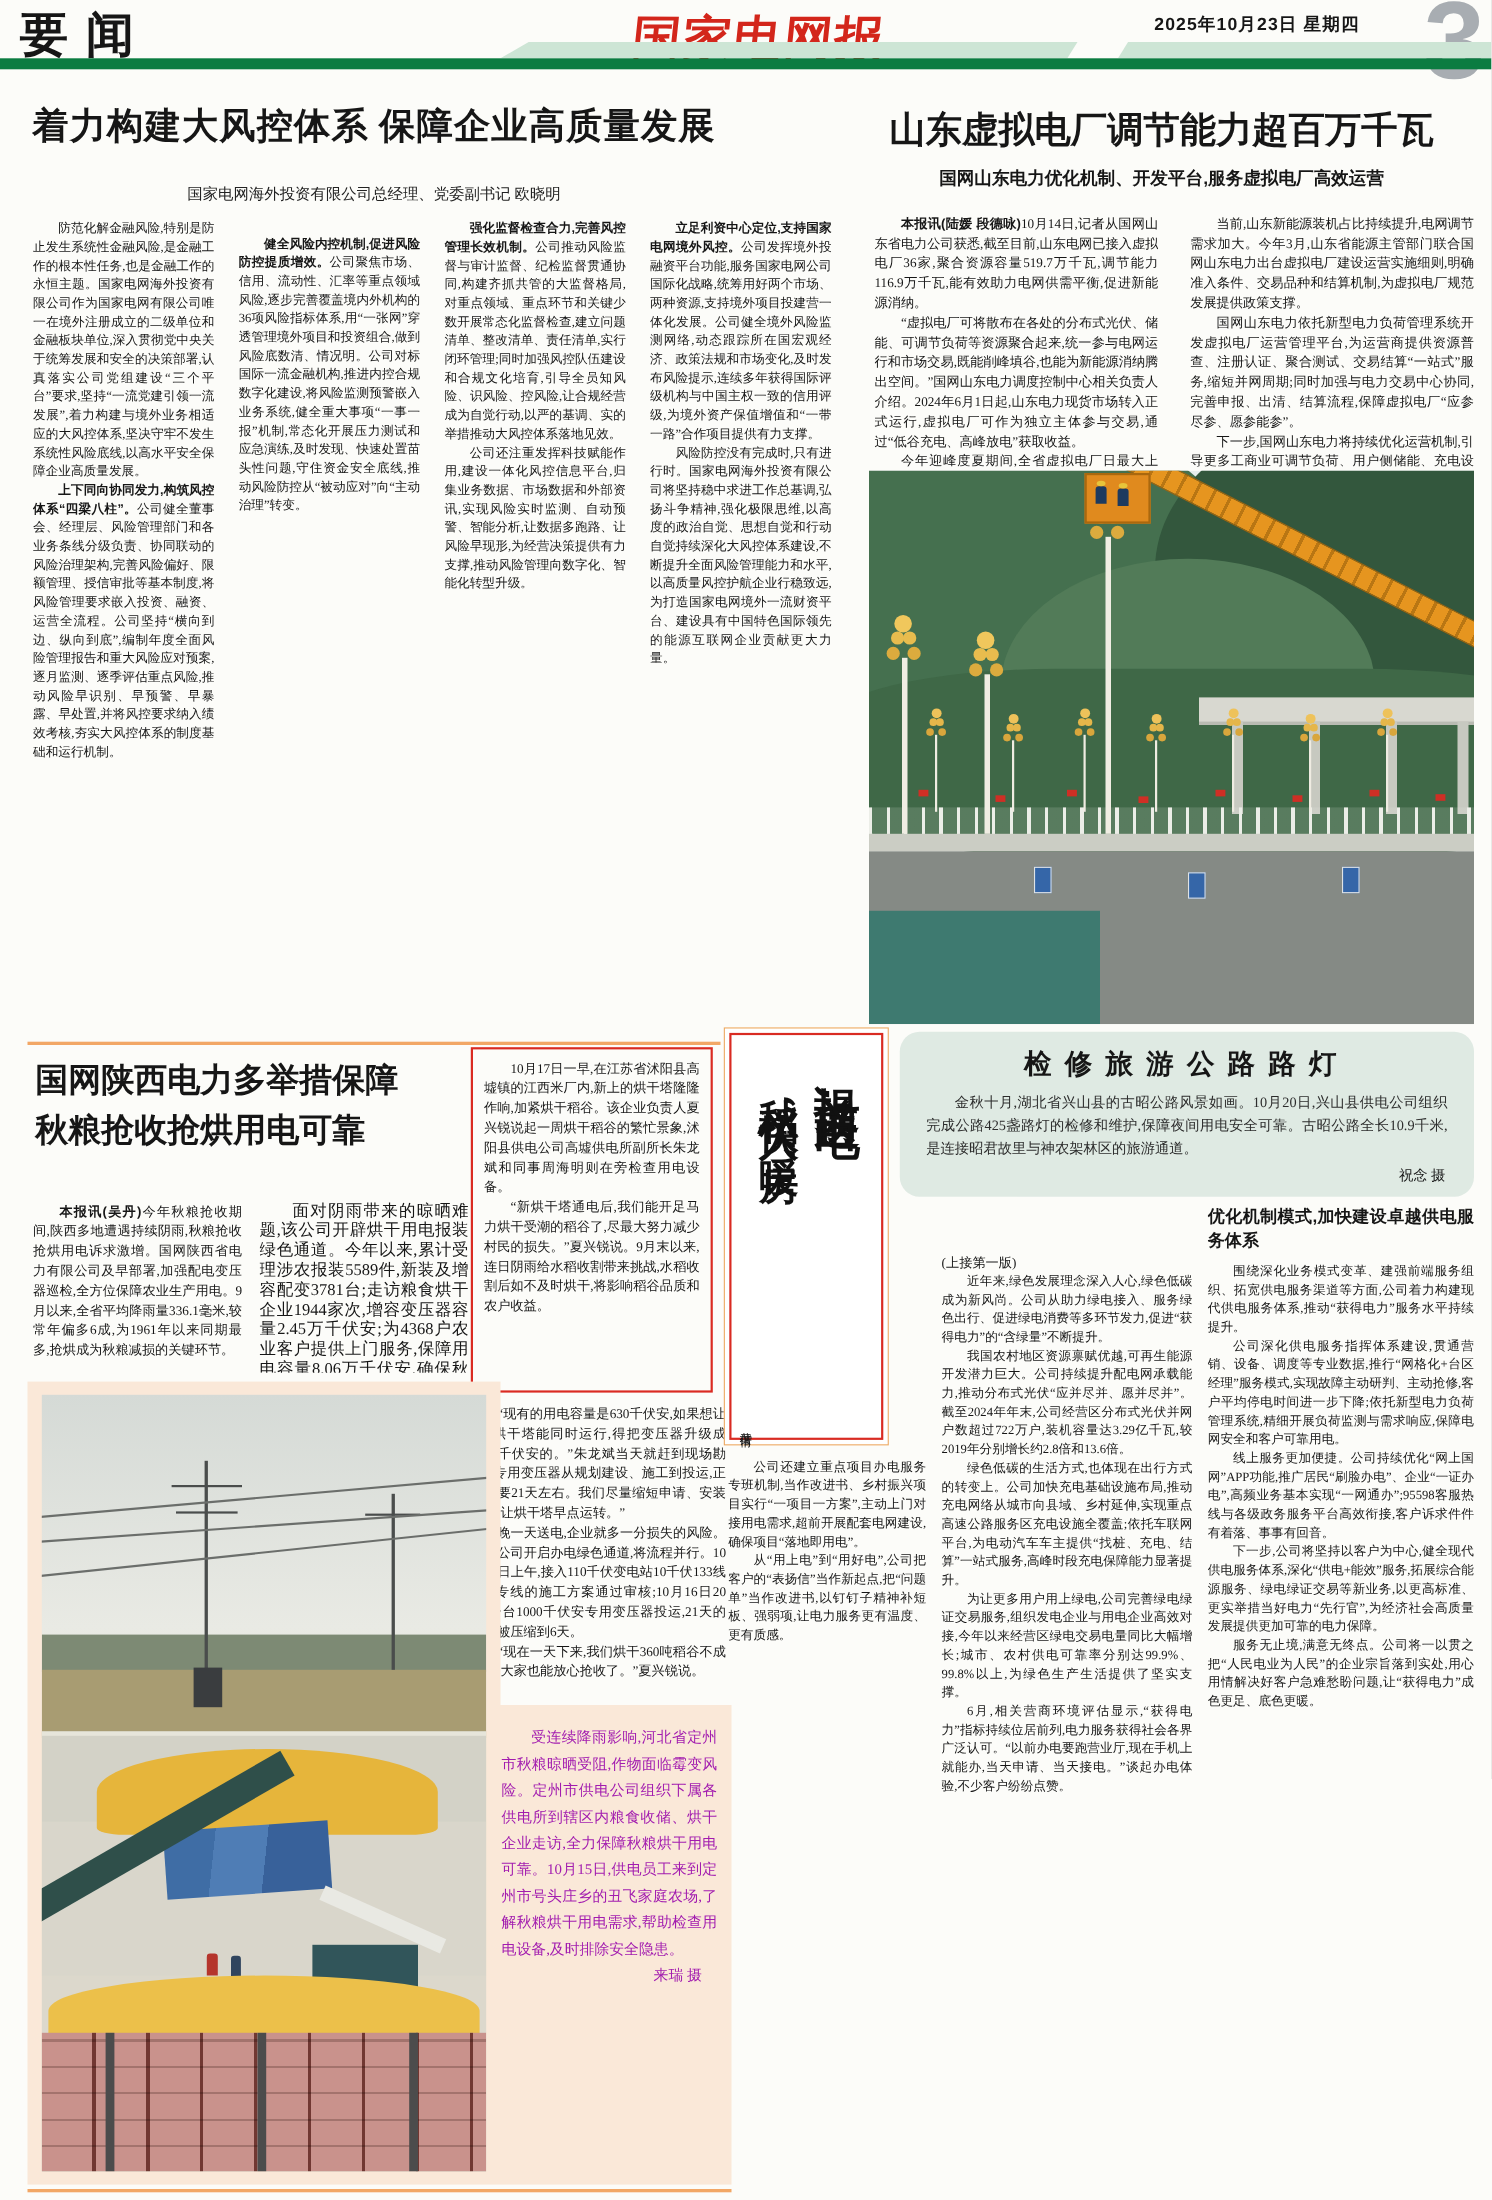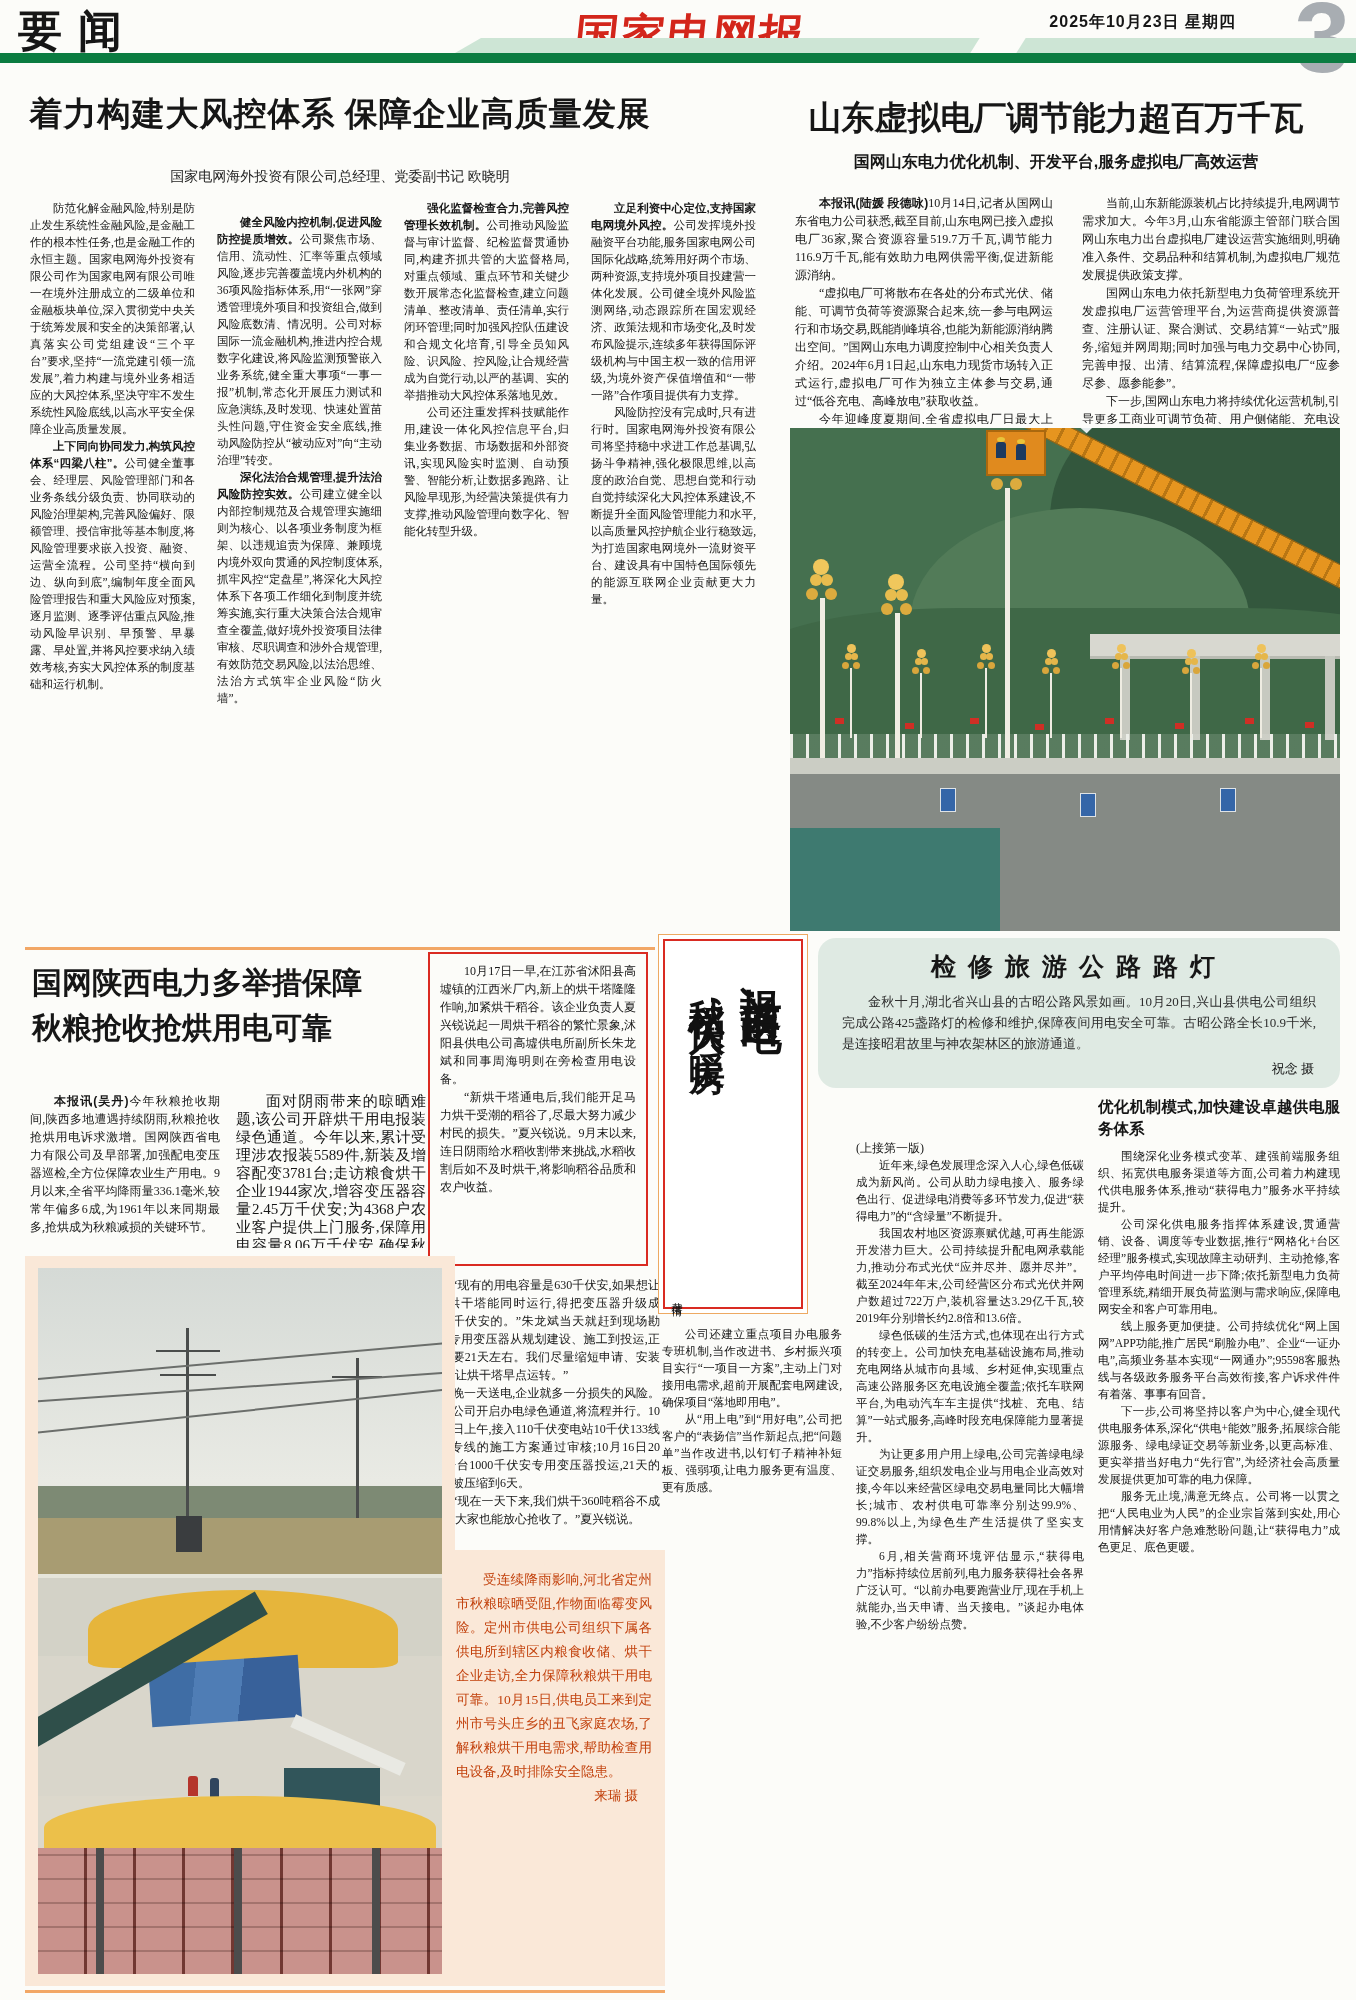--- a/index.html
+++ b/index.html
@@ -115,7 +115,6 @@
   <div class="abs byline">国家电网海外投资有限公司总经理、党委副书记 欧晓明</div>
   <div class="abs bodycol" style="left:217px;top:200px;width:165px;height:728px;margin-top:14px;">
       <p><b>健全风险内控机制,促进风险防控提质增效。</b>公司聚焦市场、信用、流动性、汇率等重点领域风险,逐步完善覆盖境内外机构的36项风险指标体系,用“一张网”穿透管理境外项目和投资组合,做到风险底数清、情况明。公司对标国际一流金融机构,推进内控合规数字化建设,将风险监测预警嵌入业务系统,健全重大事项“一事一报”机制,常态化开展压力测试和应急演练,及时发现、快速处置苗头性问题,守住资金安全底线,推动风险防控从“被动应对”向“主动治理”转变。</p>
-      <p><b>深化法治合规管理,提升法治风险防控实效。</b>公司建立健全以内部控制规范及合规管理实施细则为核心、以各项业务制度为框架、以违规追责为保障、兼顾境内境外双向贯通的风控制度体系,抓牢风控“定盘星”,将深化大风控体系下各项工作细化到制度并统筹实施,实行重大决策合法合规审查全覆盖,做好境外投资项目法律审核、尽职调查和涉外合规管理,有效防范交易风险,以法治思维、法治方式筑牢企业风险“防火墙”。</p>
     </div>
   <div class="abs bodycol" style="left:404px;top:200px;width:165px;height:728px;">
       <p><b>强化监督检查合力,完善风控管理长效机制。</b>公司推动风险监督与审计监督、纪检监督贯通协同,构建齐抓共管的大监督格局,对重点领域、重点环节和关键少数开展常态化监督检查,建立问题清单、整改清单、责任清单,实行闭环管理;同时加强风控队伍建设和合规文化培育,引导全员知风险、识风险、控风险,让合规经营成为自觉行动,以严的基调、实的举措推动大风控体系落地见效。</p>

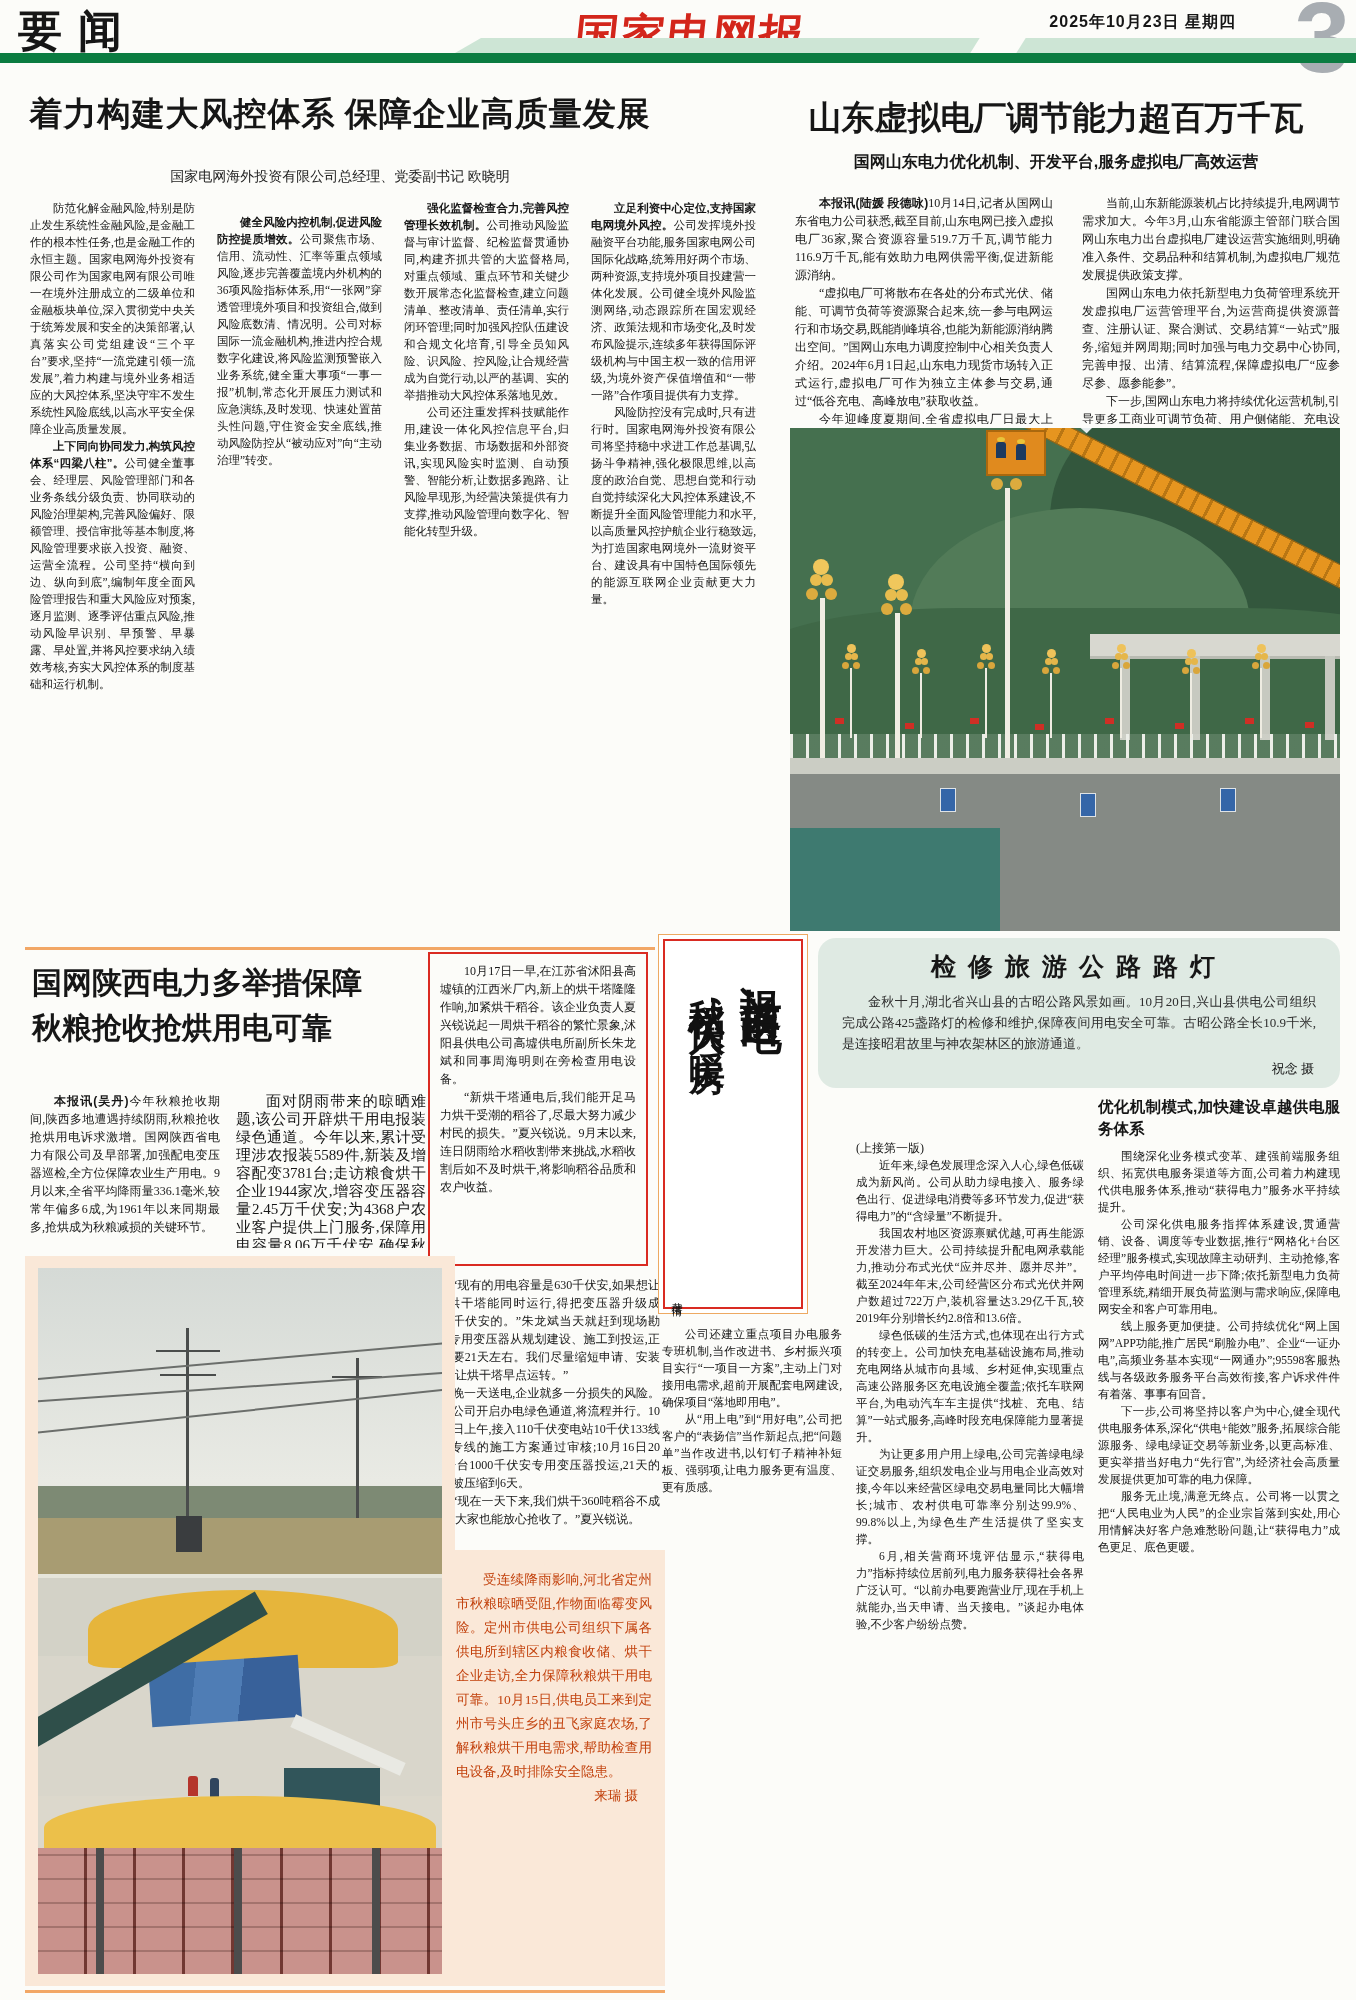--- a/index.html
+++ b/index.html
@@ -83,7 +83,7 @@
   .wire{position:absolute;height:2px;background:#6b6e6b;}
   .pole{position:absolute;width:3px;background:#4a4d4c;}
   .cross{position:absolute;height:2px;background:#4a4d4c;}
-  .cap2{left:456px;top:1568px;width:196px;height:400px;font-size:13.5px;line-height:24px;text-align:justify;color:#c2410c;}
+  .cap2{left:456px;top:1568px;width:196px;height:400px;font-size:13.5px;line-height:24px;text-align:justify;color:#a21caf;}
   .cap2 p{margin:0;text-indent:2em;}
   .credit2{text-align:right;padding-right:14px;text-indent:0 !important;}
 

